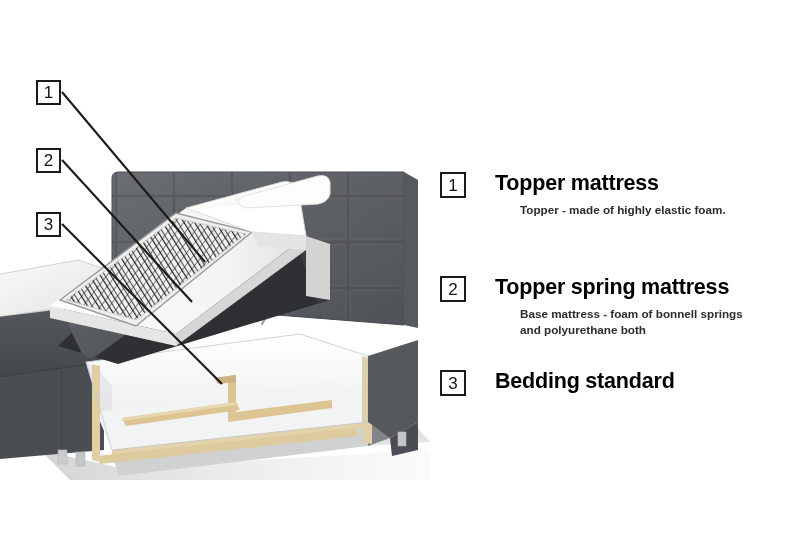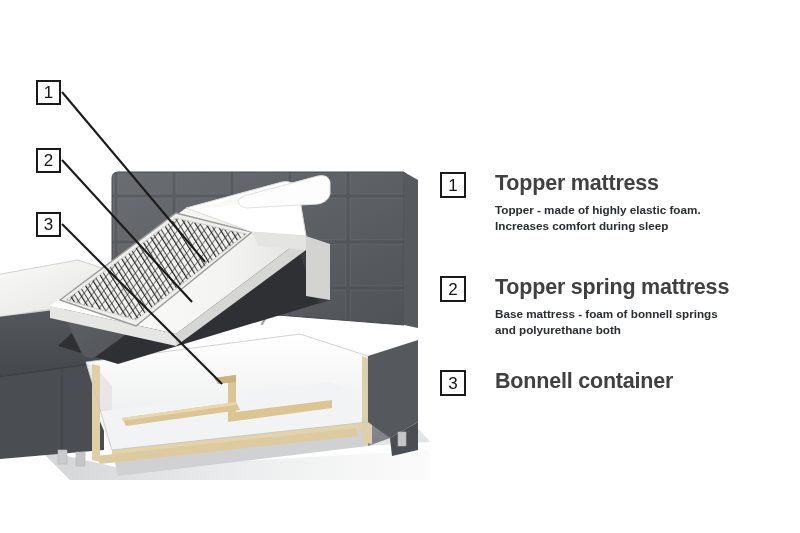--- a/index.html
+++ b/index.html
@@ -48,7 +48,7 @@
   }
   .legend-body{margin-left:55px;}
   .legend-title{
-    font-size:21.5px;font-weight:bold;color:#404040;
+    font-size:21.5px;font-weight:bold;color:#000000;
     letter-spacing:-0.2px;line-height:1.05;margin:0 0 7px 0;
     white-space:nowrap;
   }

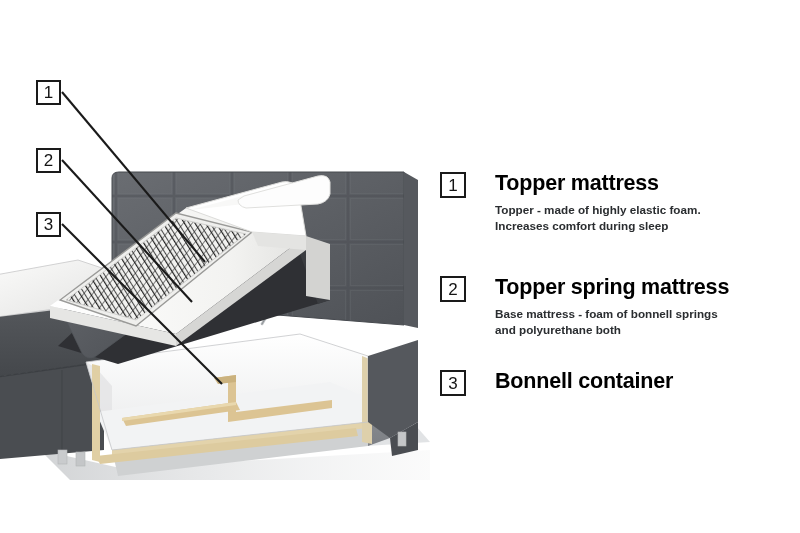--- a/index.html
+++ b/index.html
@@ -56,7 +56,7 @@
     font-size:11.7px;font-weight:bold;color:#2a2d30;
     line-height:1.38;margin:0;
   }
-  .legend-desc span{display:block;}
+  .legend-desc span{display:block;margin-left:25px;}
 </style>
 </head>
 <body>

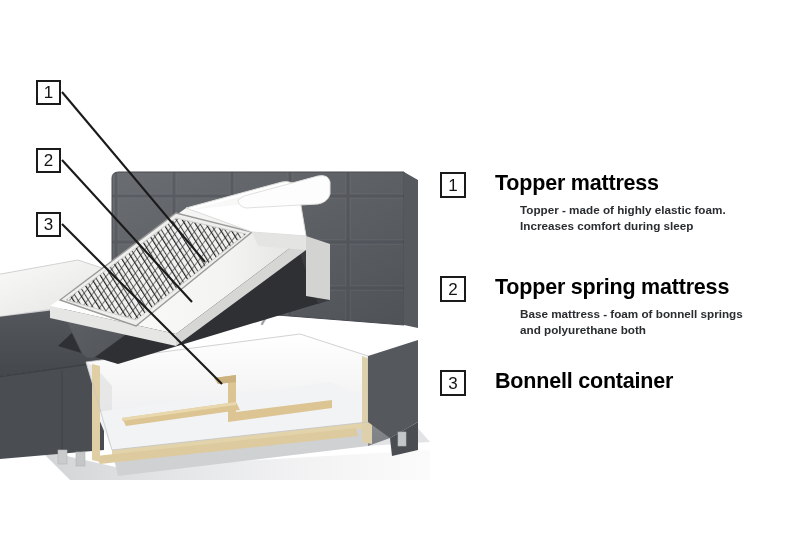--- a/index.html
+++ b/index.html
@@ -252,7 +252,6 @@
       <p class="legend-title">Topper mattress</p>
       <p class="legend-desc">
         <span>Topper - made of highly elastic foam.</span>
-        <span>Increases comfort during sleep</span>
       </p>
     </div>
   </div>

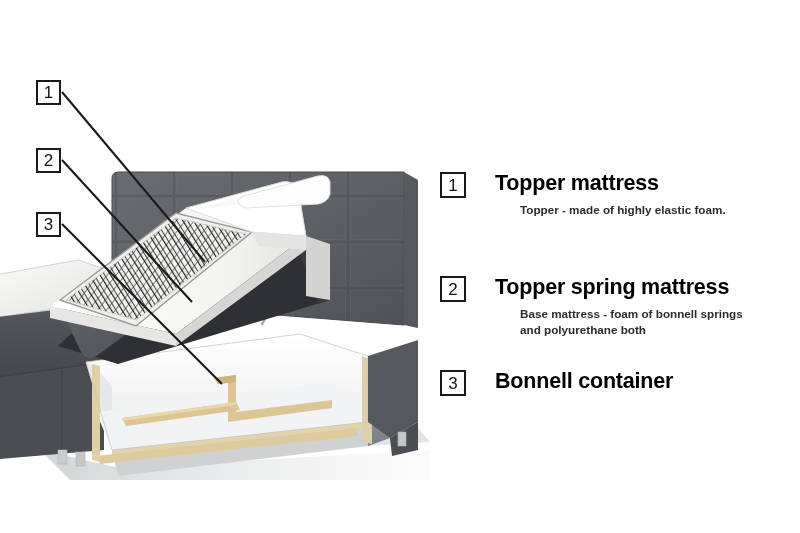--- a/index.html
+++ b/index.html
@@ -270,7 +270,7 @@
   <div class="legend-item" id="li3">
     <div class="numbox legend-num">3</div>
     <div class="legend-body">
-      <p class="legend-title">Bonnell container</p>
+      <p class="legend-title">Bedding standard</p>
       <p class="legend-desc">
       </p>
     </div>

